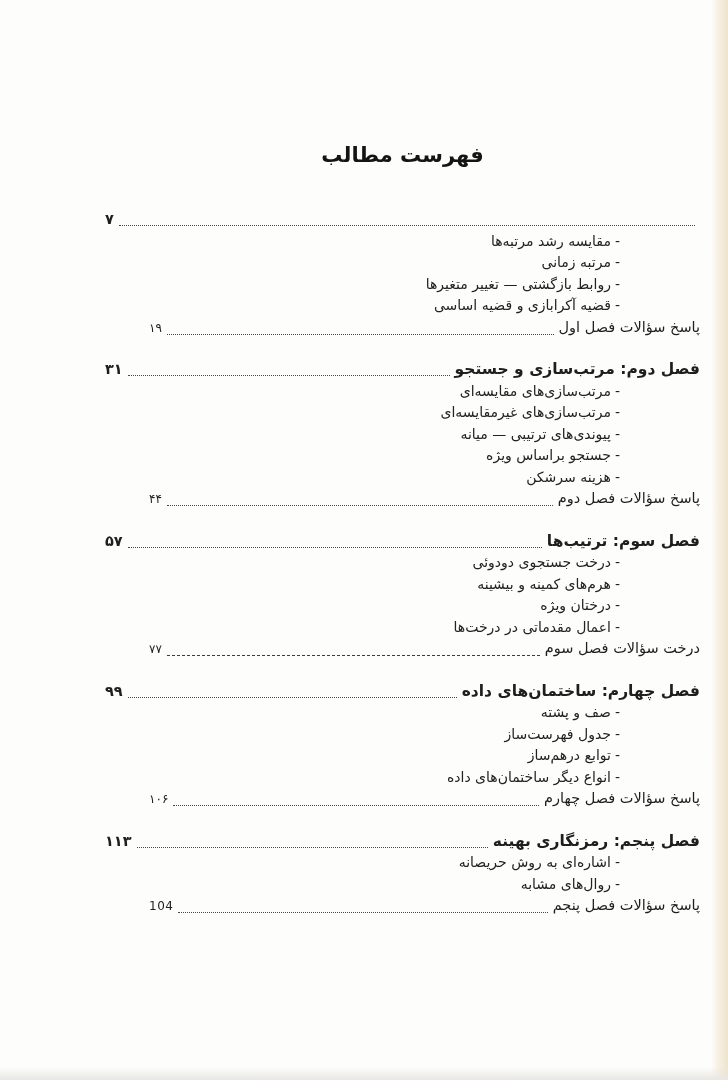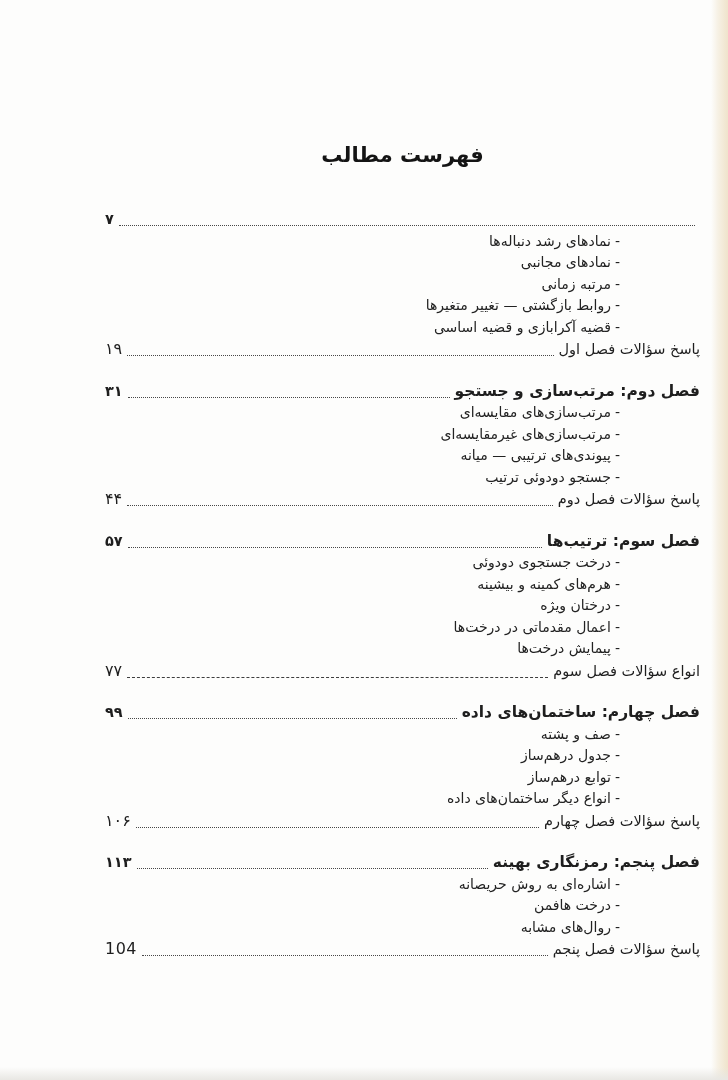--- a/index.html
+++ b/index.html
@@ -92,7 +92,7 @@
       <span class="pagenum">۷</span>
     </div>
     <div class="subitems">
-            <div class="subitem"><span class="dash">-</span><span>نمادهای رشد دنباله‌ها</span></div>
+            <div class="subitem"><span class="dash">-</span><span>مقایسه رشد مرتبه‌ها</span></div>
             <div class="subitem"><span class="dash">-</span><span>نمادهای مجانبی</span></div>
             <div class="subitem"><span class="dash">-</span><span>مرتبه زمانی</span></div>
             <div class="subitem"><span class="dash">-</span><span>روابط بازگشتی — تغییر متغیرها</span></div>

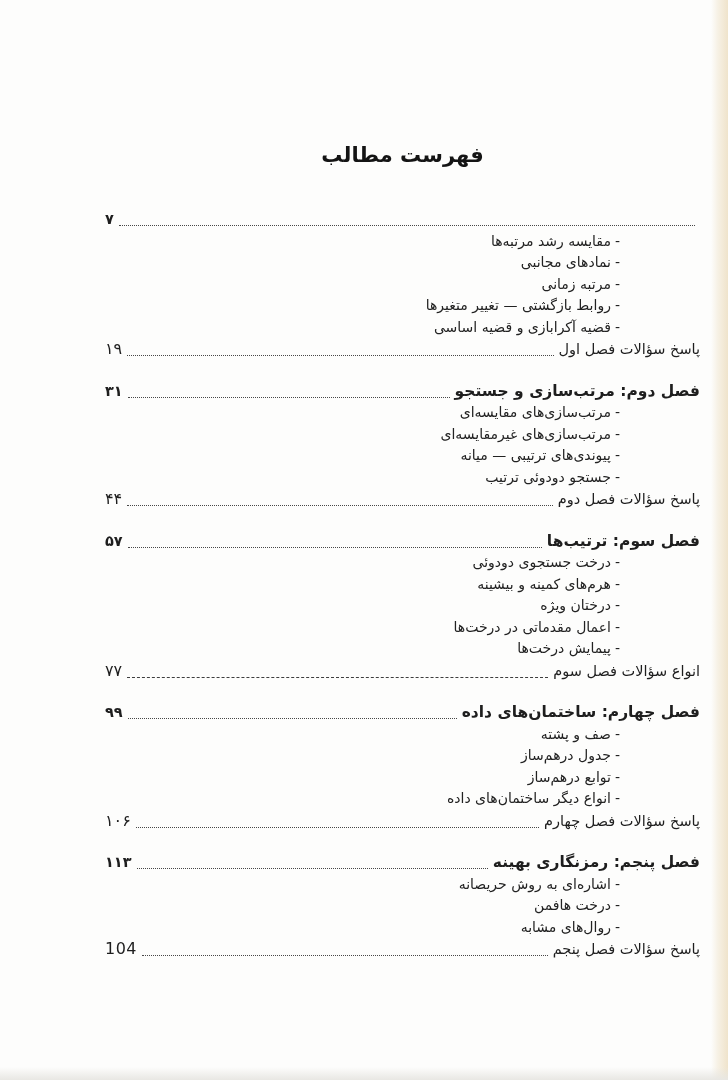--- a/index.html
+++ b/index.html
@@ -93,7 +93,6 @@
     </div>
     <div class="subitems">
             <div class="subitem"><span class="dash">-</span><span>مقایسه رشد مرتبه‌ها</span></div>
-            <div class="subitem"><span class="dash">-</span><span>نمادهای مجانبی</span></div>
             <div class="subitem"><span class="dash">-</span><span>مرتبه زمانی</span></div>
             <div class="subitem"><span class="dash">-</span><span>روابط بازگشتی — تغییر متغیرها</span></div>
             <div class="subitem"><span class="dash">-</span><span>قضیه آکرابازی و قضیه اساسی</span></div>

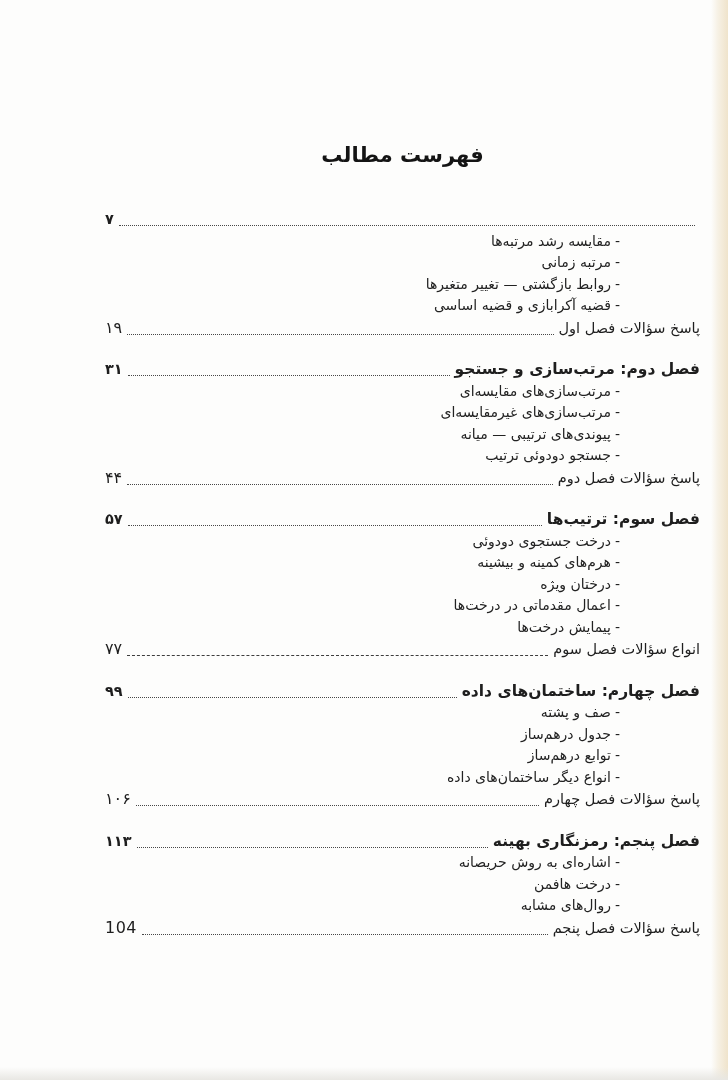--- a/index.html
+++ b/index.html
@@ -38,7 +38,7 @@
   .row.heading { font-size: 15.5px; font-weight: bold; }
   .row.heading .pagenum { font-size: 14.5px; font-weight: bold; }
   .row.answer { font-size: 14.5px; font-weight: 400; }
-  .row.answer .pagenum { font-size: 16px; }
+  .row.answer .pagenum { font-size: 12px; margin-left: 44px; }
   .label { white-space: nowrap; }
   .pagenum { white-space: nowrap; letter-spacing: 0.5px; }
   .leader {

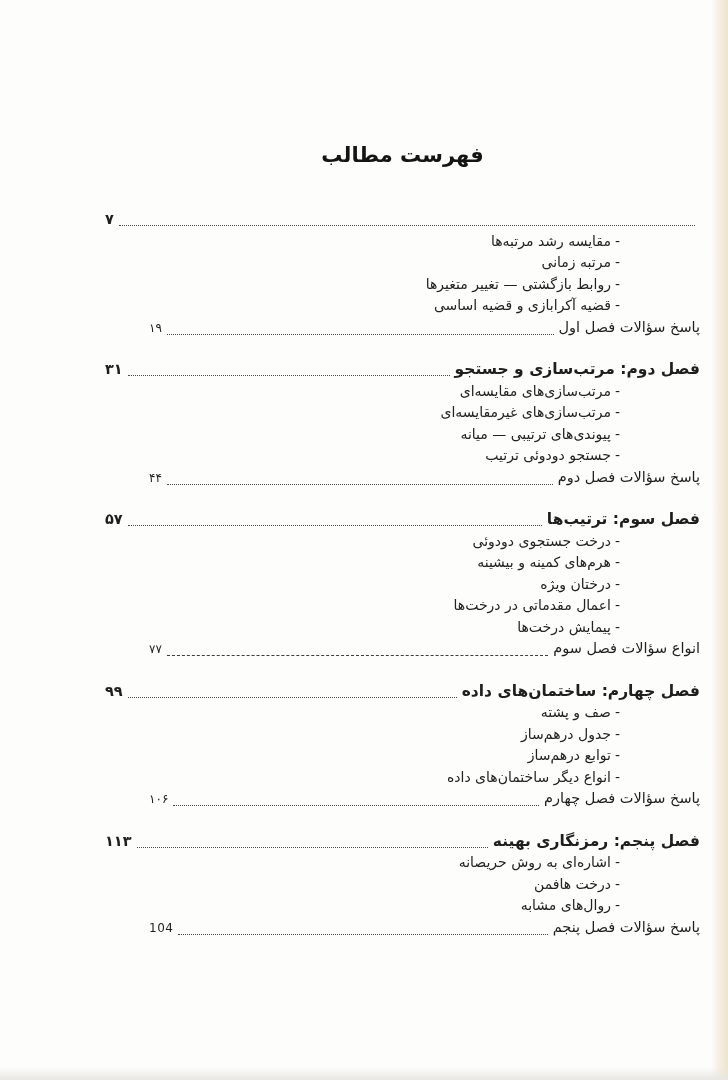--- a/index.html
+++ b/index.html
@@ -114,7 +114,7 @@
             <div class="subitem"><span class="dash">-</span><span>مرتب‌سازی‌های مقایسه‌ای</span></div>
             <div class="subitem"><span class="dash">-</span><span>مرتب‌سازی‌های غیرمقایسه‌ای</span></div>
             <div class="subitem"><span class="dash">-</span><span>پیوندی‌های ترتیبی — میانه</span></div>
-            <div class="subitem"><span class="dash">-</span><span>جستجو دودوئی ترتیب</span></div>
+            <div class="subitem"><span class="dash">-</span><span>جستجو براساس ویژه</span></div>
           </div>
     <div class="row answer">
       <span class="label">پاسخ سؤالات فصل دوم</span>

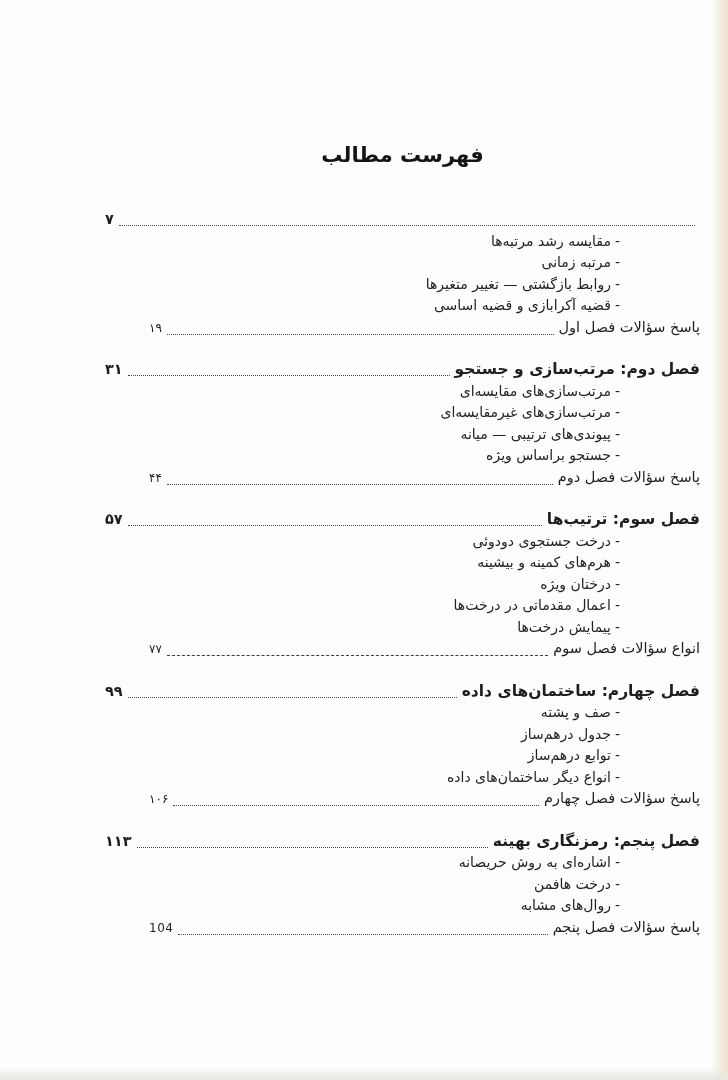--- a/index.html
+++ b/index.html
@@ -115,6 +115,7 @@
             <div class="subitem"><span class="dash">-</span><span>مرتب‌سازی‌های غیرمقایسه‌ای</span></div>
             <div class="subitem"><span class="dash">-</span><span>پیوندی‌های ترتیبی — میانه</span></div>
             <div class="subitem"><span class="dash">-</span><span>جستجو براساس ویژه</span></div>
+            <div class="subitem"><span class="dash">-</span><span>هزینه سرشکن</span></div>
           </div>
     <div class="row answer">
       <span class="label">پاسخ سؤالات فصل دوم</span>

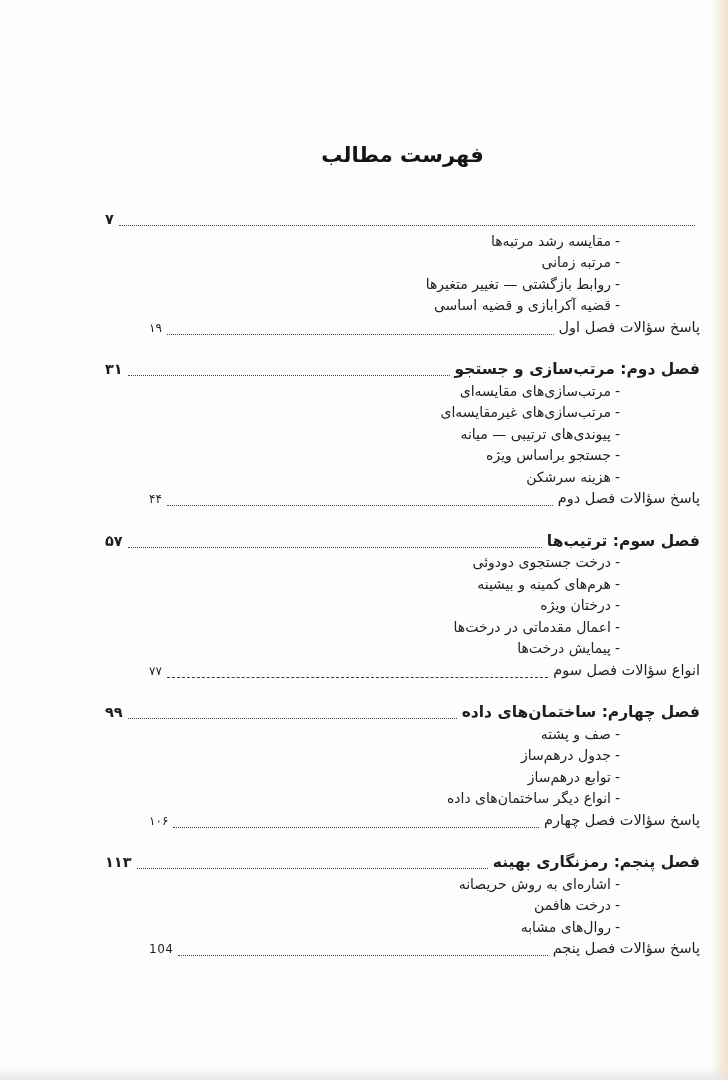--- a/index.html
+++ b/index.html
@@ -135,7 +135,6 @@
             <div class="subitem"><span class="dash">-</span><span>هرم‌های کمینه و بیشینه</span></div>
             <div class="subitem"><span class="dash">-</span><span>درختان ویژه</span></div>
             <div class="subitem"><span class="dash">-</span><span>اعمال مقدماتی در درخت‌ها</span></div>
-            <div class="subitem"><span class="dash">-</span><span>پیمایش درخت‌ها</span></div>
           </div>
     <div class="row answer">
       <span class="label">انواع سؤالات فصل سوم</span>

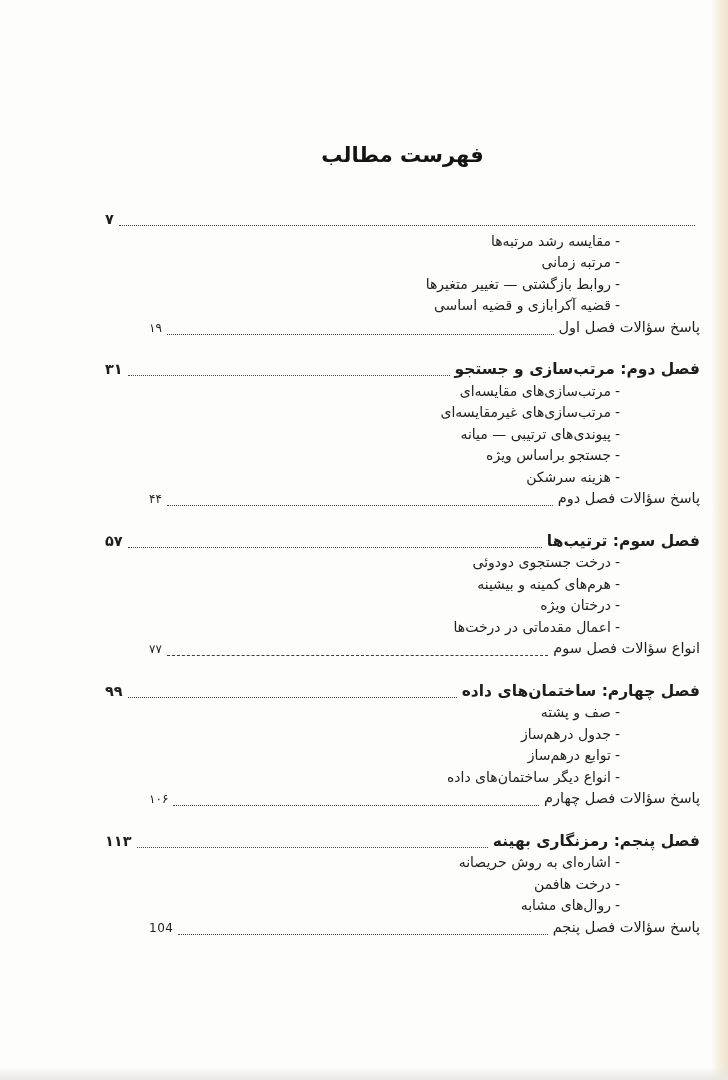--- a/index.html
+++ b/index.html
@@ -137,7 +137,7 @@
             <div class="subitem"><span class="dash">-</span><span>اعمال مقدماتی در درخت‌ها</span></div>
           </div>
     <div class="row answer">
-      <span class="label">انواع سؤالات فصل سوم</span>
+      <span class="label">درخت سؤالات فصل سوم</span>
       <span class="leader dashed"></span>
       <span class="pagenum">۷۷</span>
     </div>

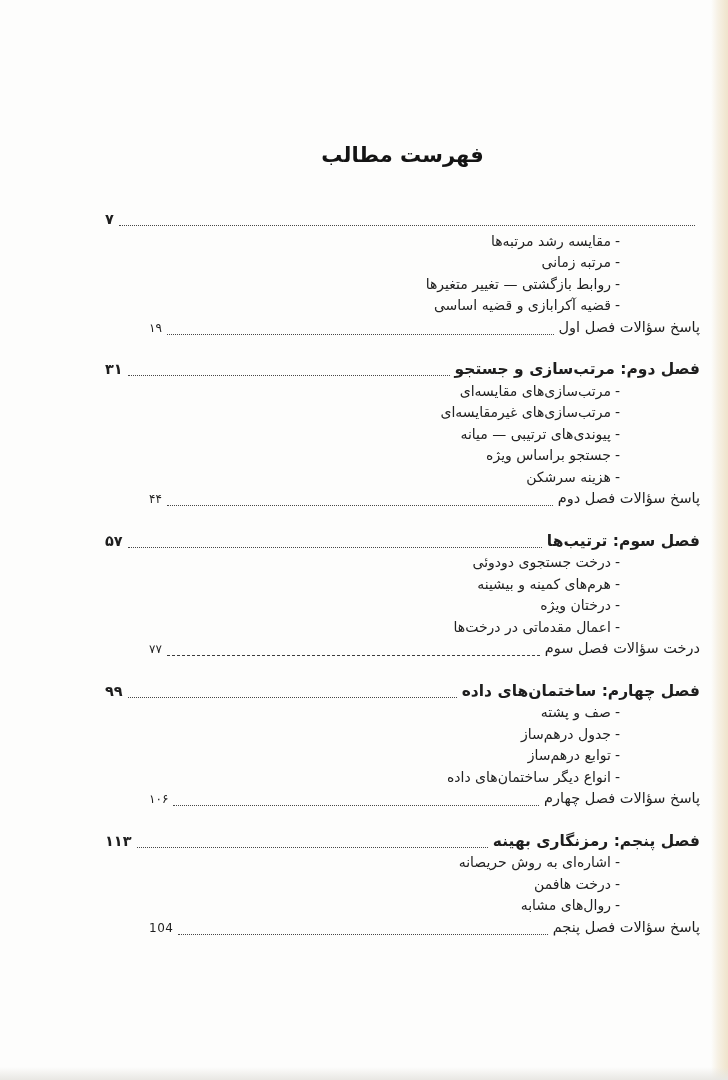--- a/index.html
+++ b/index.html
@@ -151,7 +151,7 @@
     </div>
     <div class="subitems">
             <div class="subitem"><span class="dash">-</span><span>صف و پشته</span></div>
-            <div class="subitem"><span class="dash">-</span><span>جدول درهم‌ساز</span></div>
+            <div class="subitem"><span class="dash">-</span><span>جدول فهرست‌ساز</span></div>
             <div class="subitem"><span class="dash">-</span><span>توابع درهم‌ساز</span></div>
             <div class="subitem"><span class="dash">-</span><span>انواع دیگر ساختمان‌های داده</span></div>
           </div>

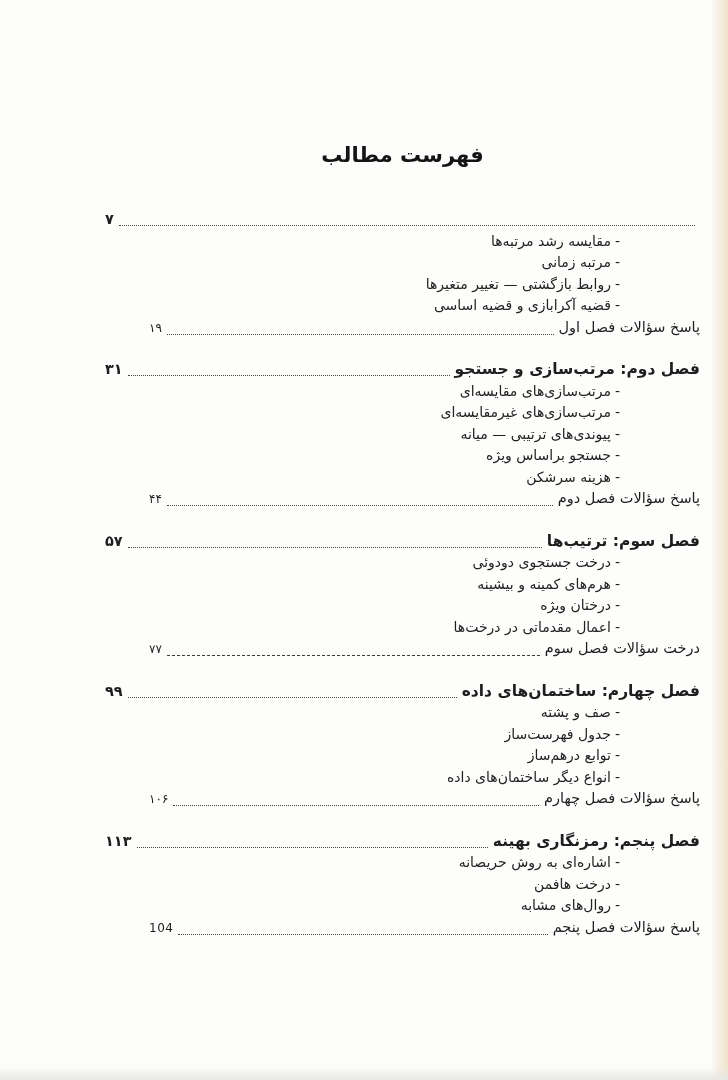--- a/index.html
+++ b/index.html
@@ -170,7 +170,6 @@
     </div>
     <div class="subitems">
             <div class="subitem"><span class="dash">-</span><span>اشاره‌ای به روش حریصانه</span></div>
-            <div class="subitem"><span class="dash">-</span><span>درخت هافمن</span></div>
             <div class="subitem"><span class="dash">-</span><span>روال‌های مشابه</span></div>
           </div>
     <div class="row answer">

